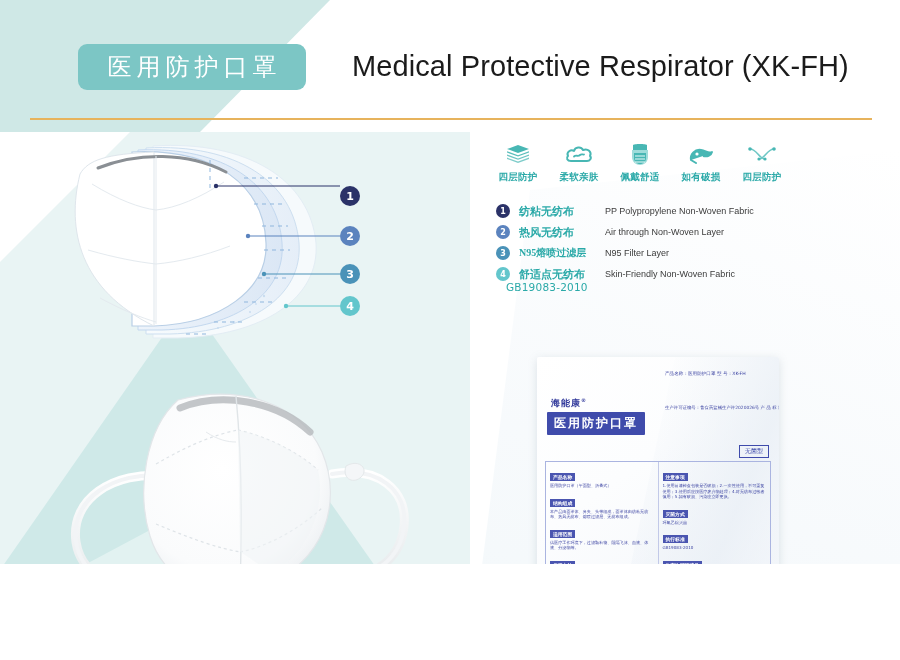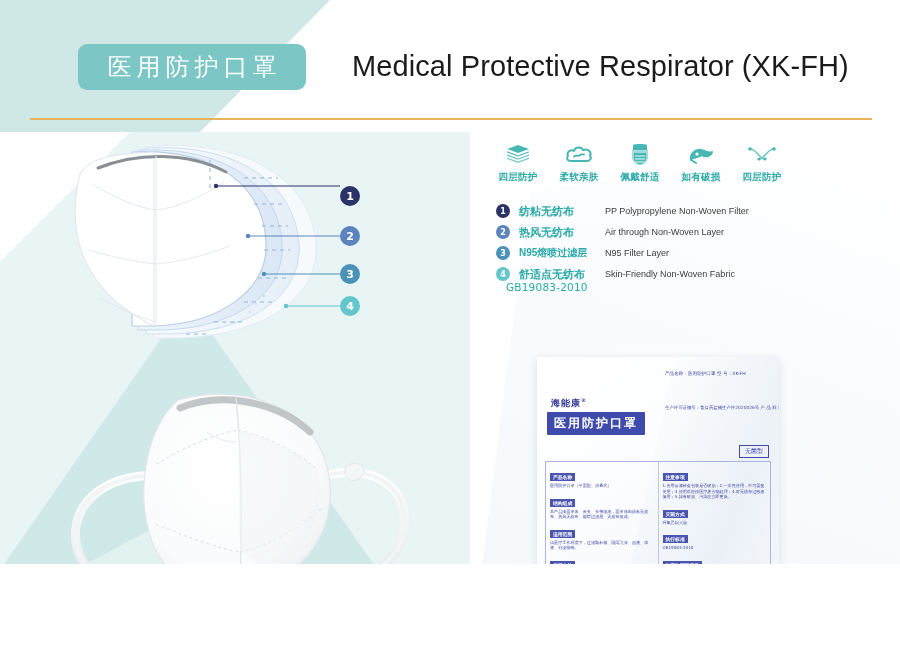--- a/index.html
+++ b/index.html
@@ -91,7 +91,7 @@
   }
   .lg-cn{
     margin-left:9px;font-size:11px;font-weight:bold;
-    font-family:Liberation Sans, sans-serif;white-space:nowrap;width:82px;
+    font-family:Liberation Serif, serif;white-space:nowrap;width:82px;
   }
   .lg-en{margin-left:4px;font-size:9px;color:#3b3b3b;white-space:nowrap;}
 

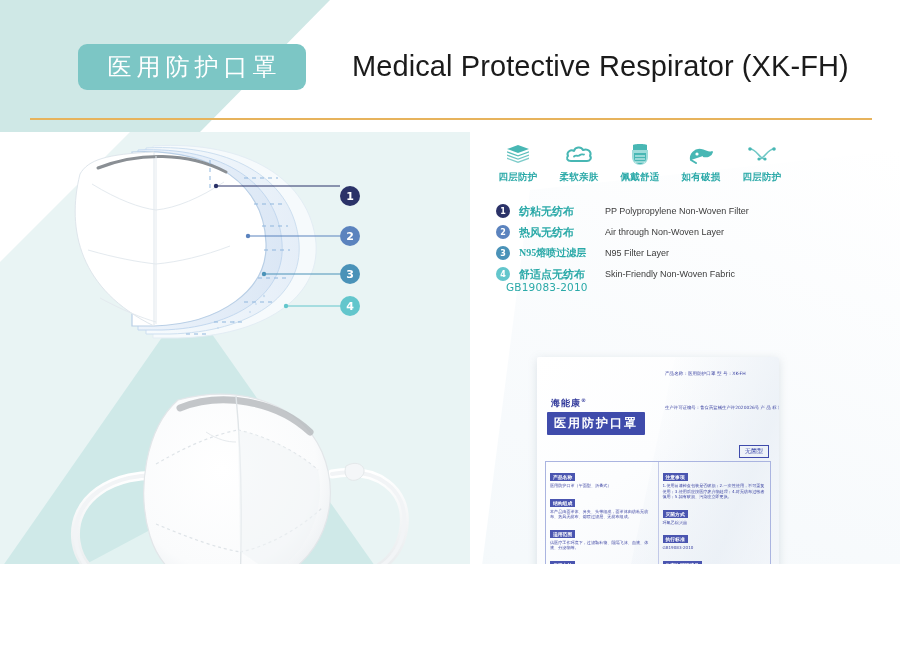--- a/index.html
+++ b/index.html
@@ -320,7 +320,7 @@
     <div class="legend-row">
       <div class="lg-badge" style="background:#2b3268">1</div>
       <div class="lg-cn" style="color:#2aa9a8">纺粘无纺布</div>
-      <div class="lg-en">PP Polypropylene Non-Woven Filter</div>
+      <div class="lg-en">PP Polypropylene Non-Woven Fabric</div>
     </div>
     <div class="legend-row">
       <div class="lg-badge" style="background:#5b83be">2</div>

